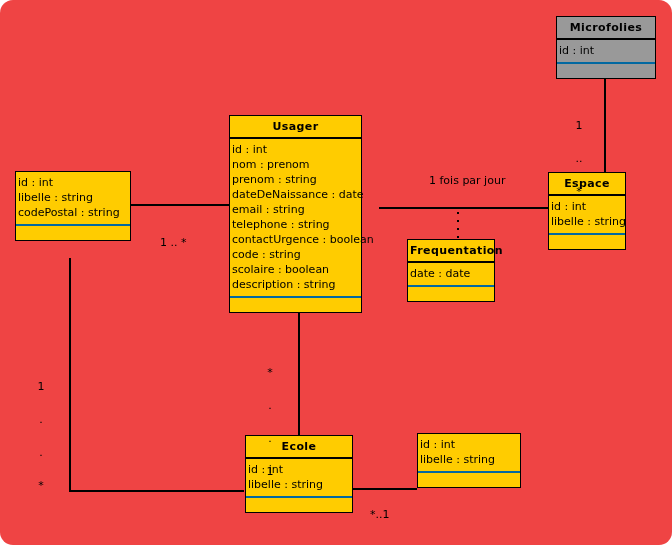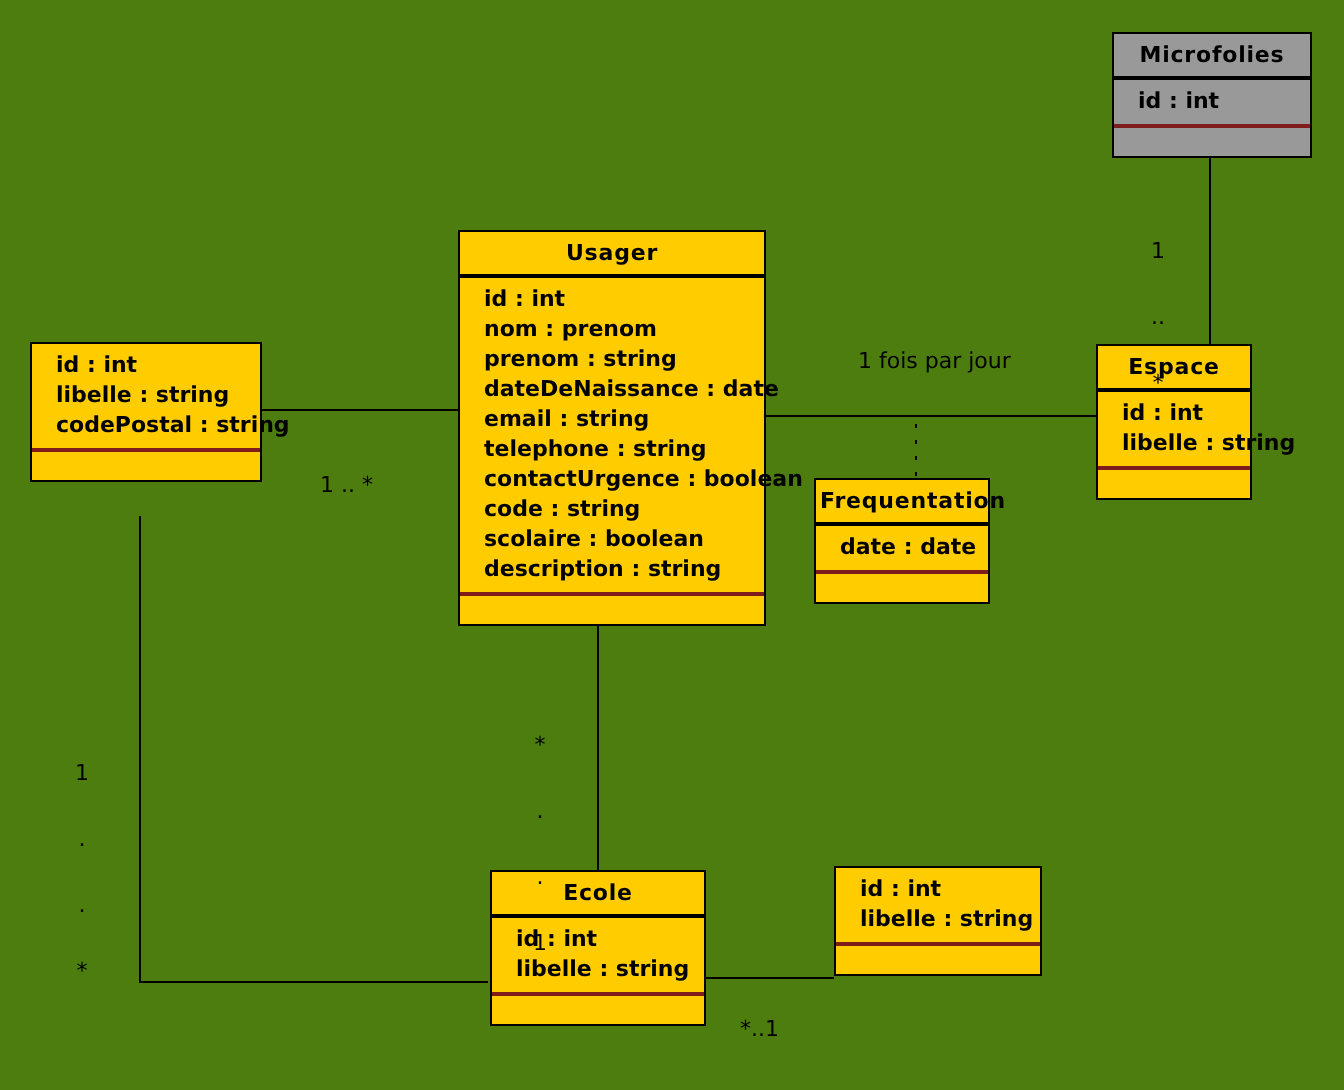--- a/index.html
+++ b/index.html
@@ -11,9 +11,10 @@
     position: relative;
     width: 672px;
     height: 545px;
-    background: #4d7c0f;
+    background: #ef4444;
     font-family: "DejaVu Sans", sans-serif;
     overflow: hidden;
+    border-radius: 13px;
   }
   #edges {
     position: absolute;

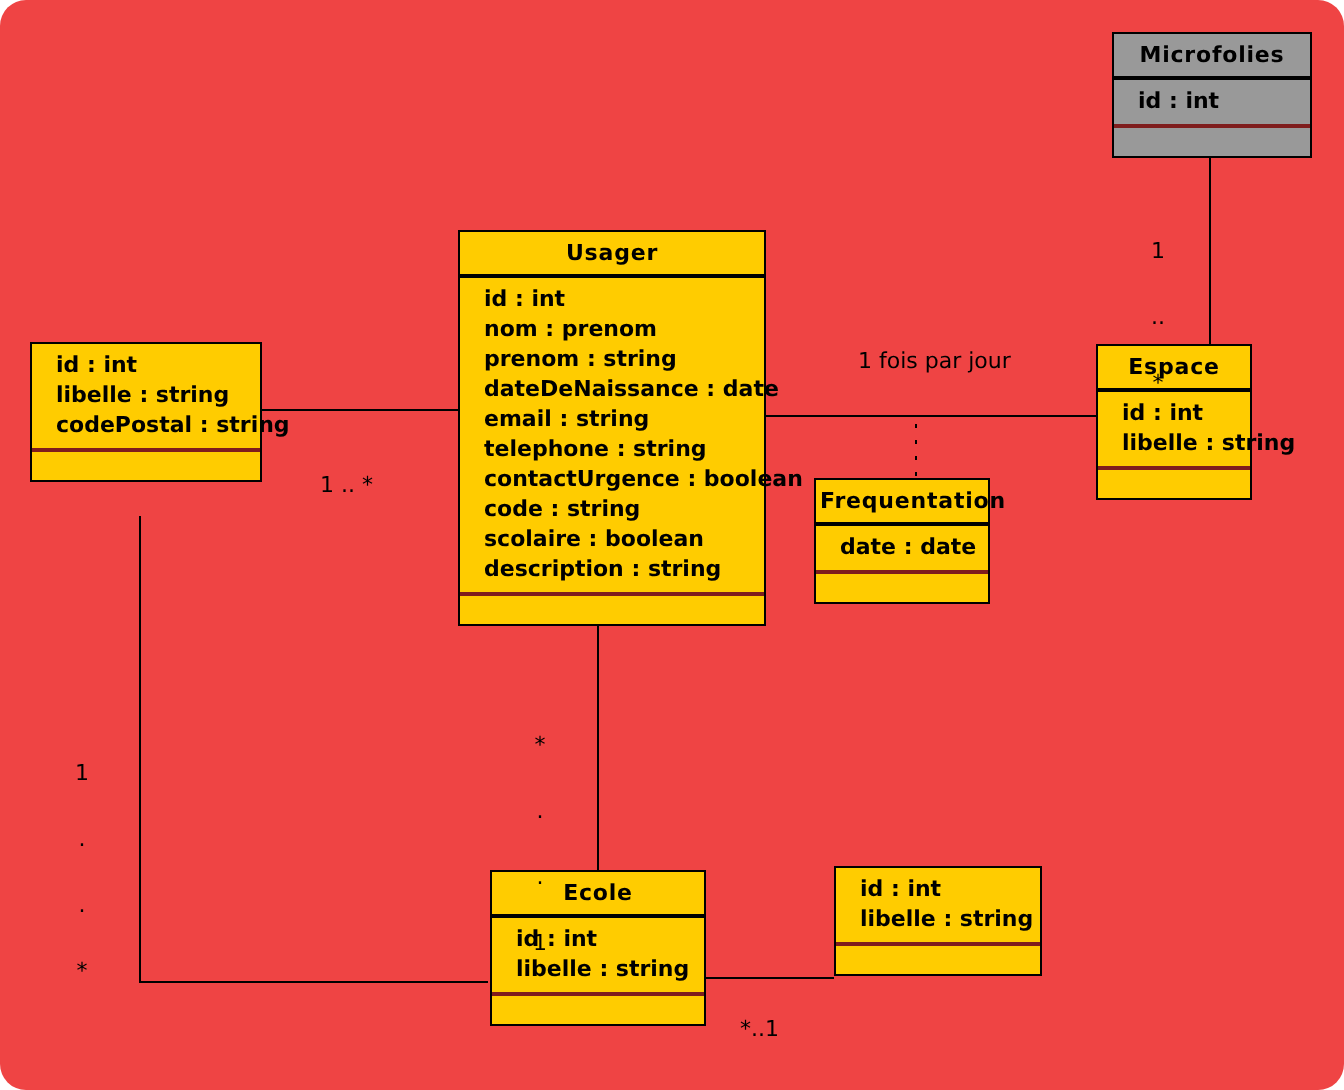--- a/index.html
+++ b/index.html
@@ -45,12 +45,11 @@
     line-height: 13px;
   }
   .uml-attrs {
-    padding: 3px 6px 4px 12px;
-    border-bottom: 2px solid #7f1d1d;
+    padding: 3px 6px 4px 2px;
+    border-bottom: 2px solid #0369a1;
     font-size: 11px;
     color: #000000;
     line-height: 15px;
-    font-weight: bold;
   }
   .uml-attr { white-space: nowrap; }
   .uml-ops {

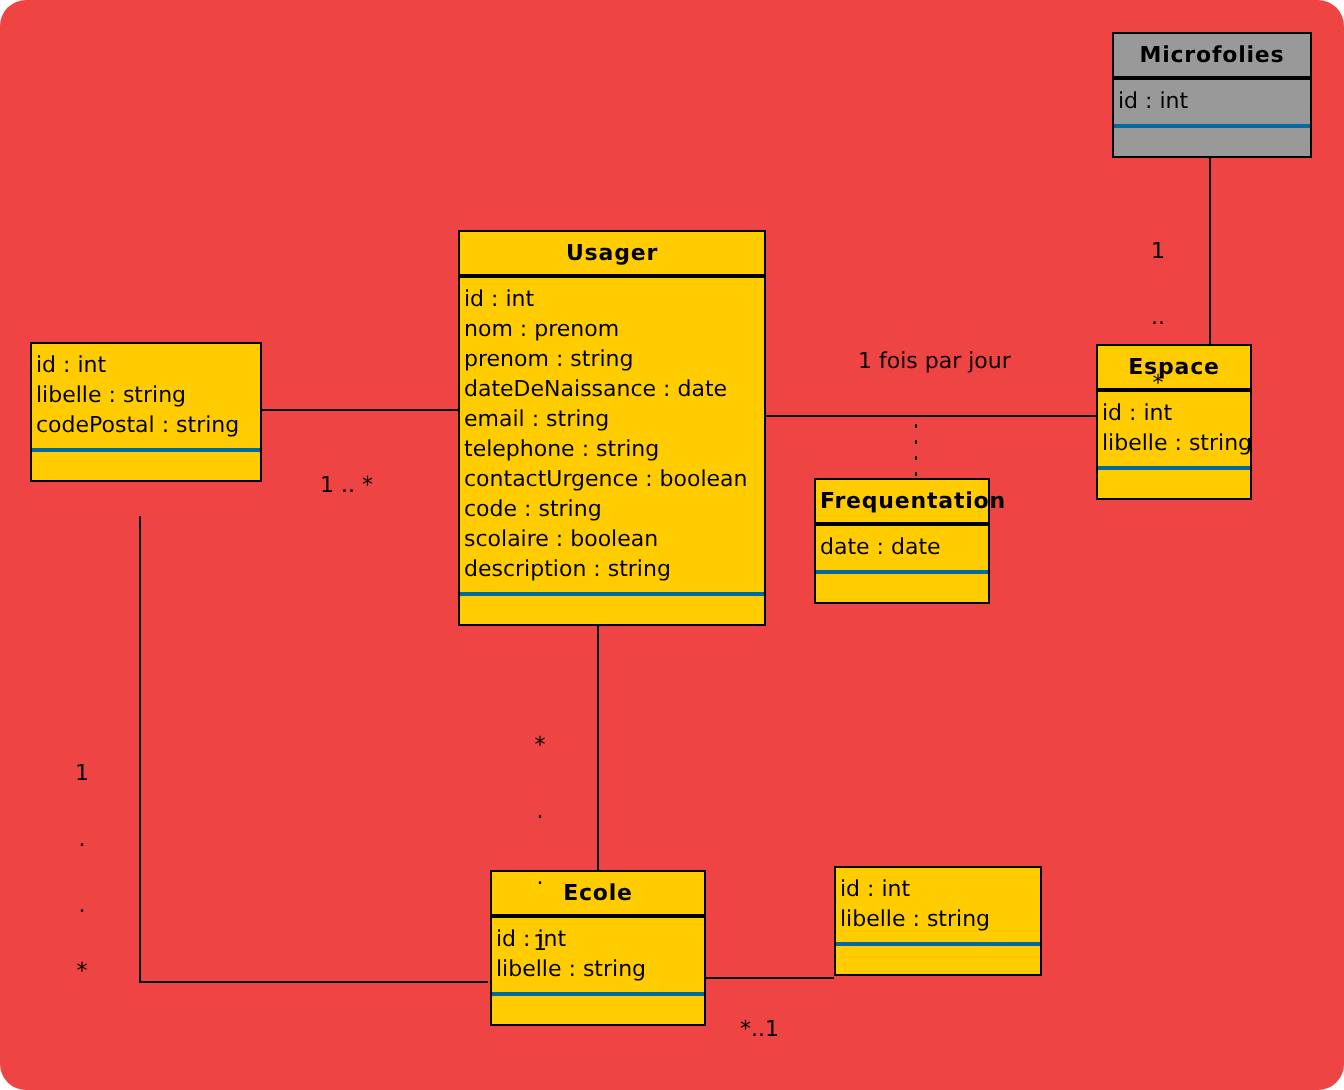--- a/index.html
+++ b/index.html
@@ -108,7 +108,7 @@
     <div class="uml-ops"></div>
   </div>
 
-  <div class="uml-class" style="left:229px; top:115px; width:154px;">
+  <div class="uml-class" style="left:229px; top:115px; width:133px;">
     <div class="uml-title">Usager</div>
     <div class="uml-attrs">
       <div class="uml-attr">id : int</div>

